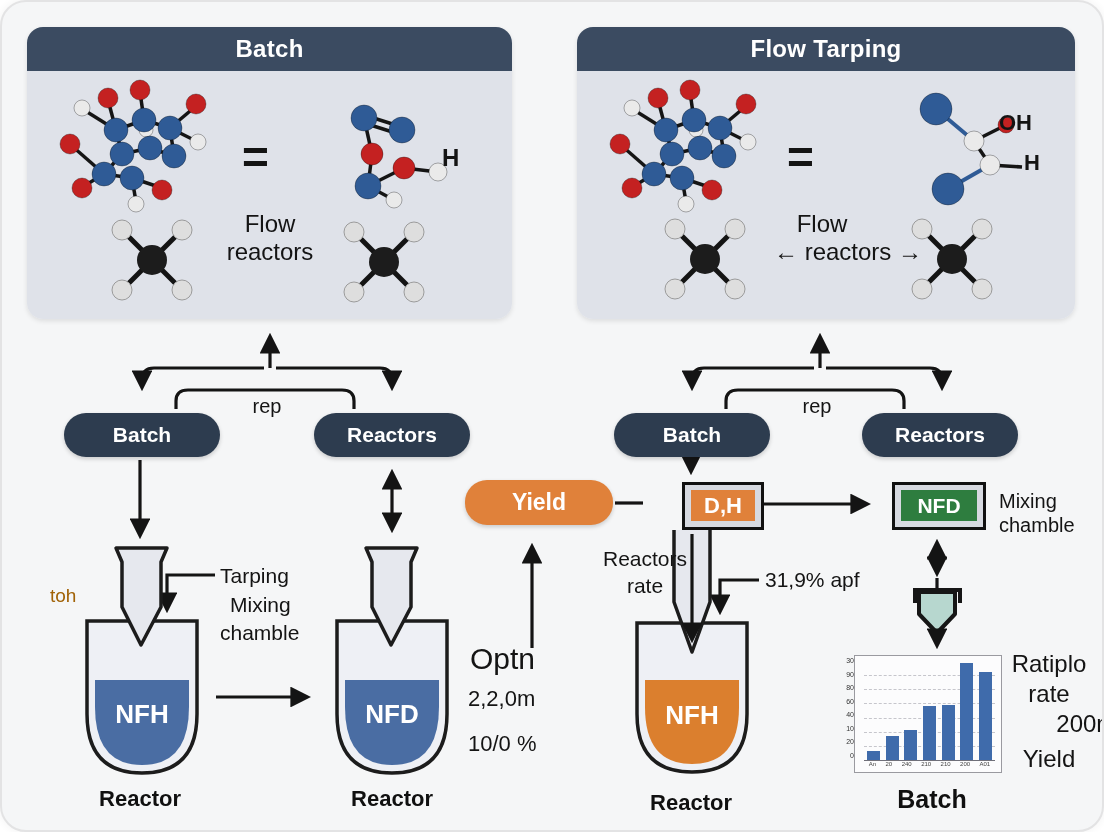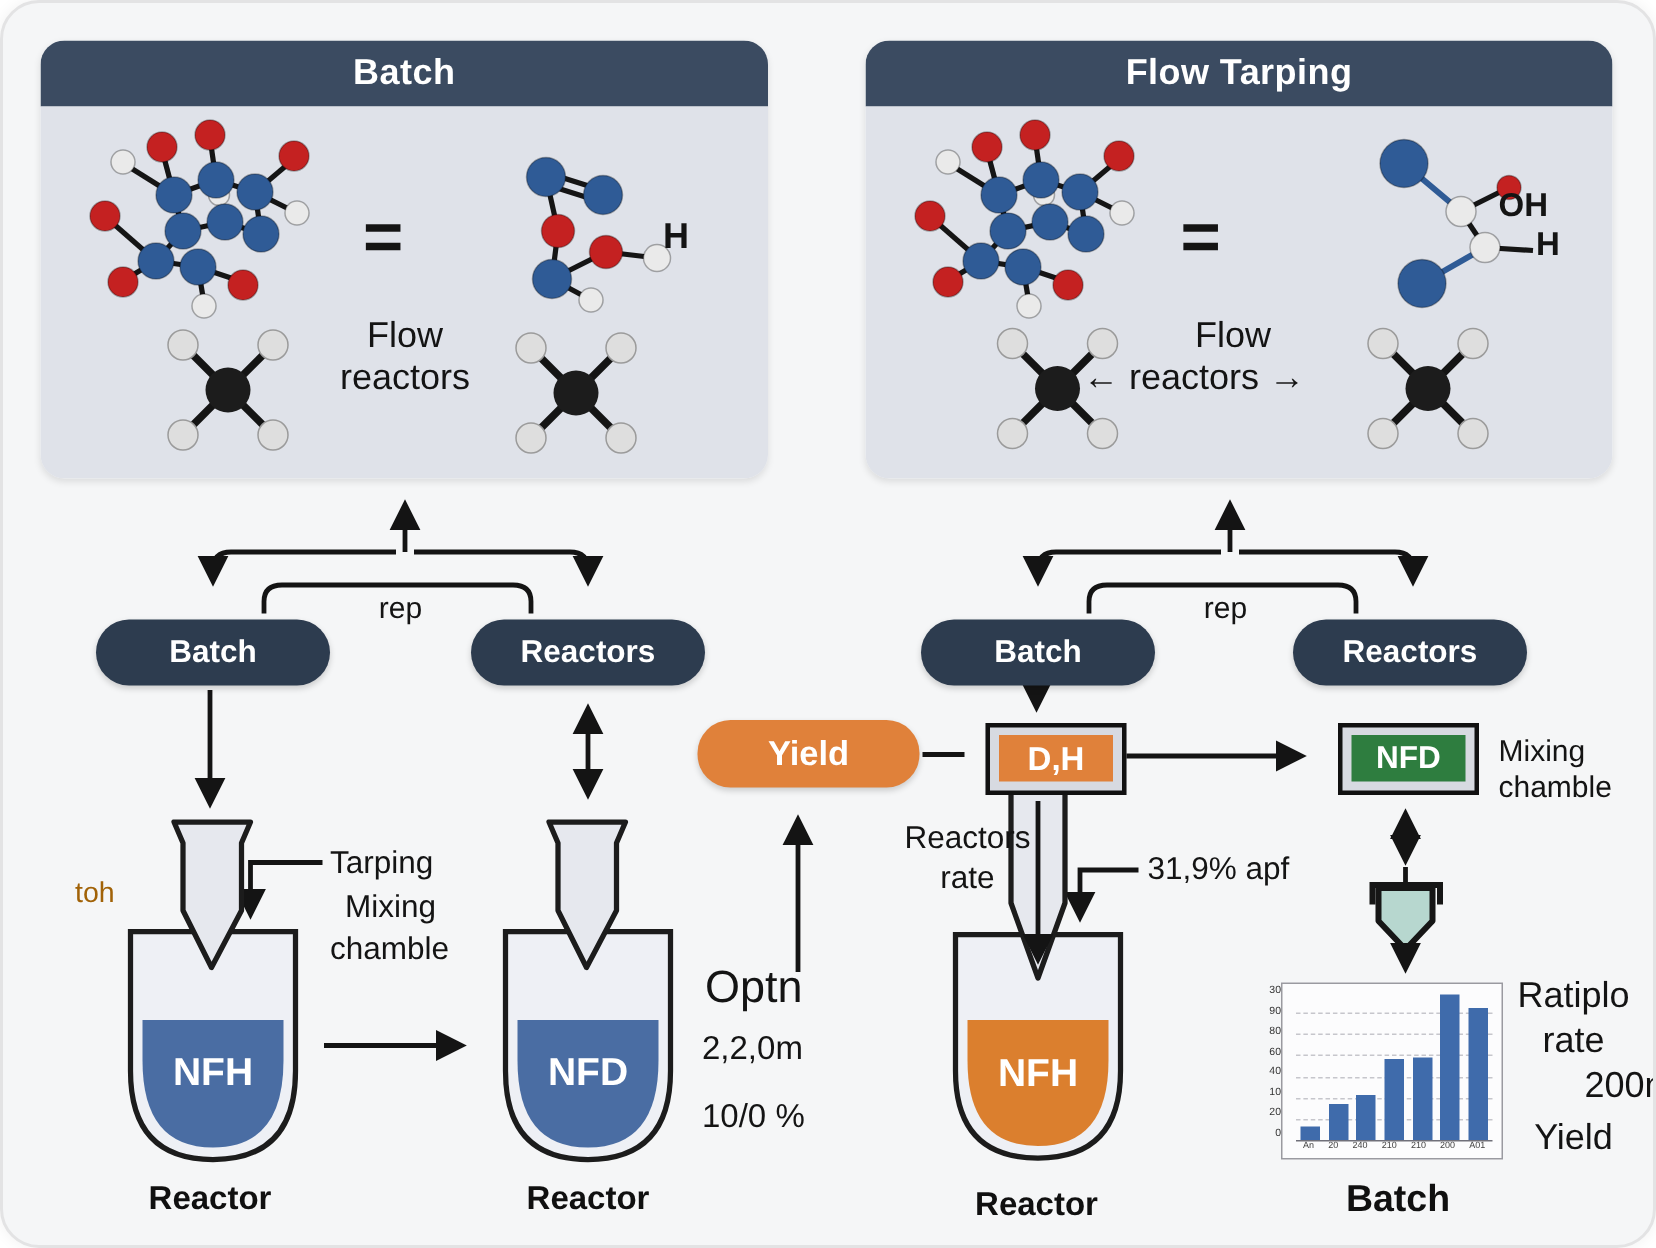--- a/index.html
+++ b/index.html
@@ -205,7 +205,7 @@
   <div class="t" style="left:205px;top:236px;width:126px;text-align:center;font-size:24px;">reactors</div>
 
   <div class="t" style="left:785px;top:128px;font-size:46px;font-weight:800;">=</div>
-  <div class="t" style="left:997px;top:122px;font-size:22px;font-weight:600;">OH</div>
+  <div class="t" style="left:997px;top:108px;font-size:22px;font-weight:600;">OH</div>
   <div class="t" style="left:1022px;top:148px;font-size:22px;font-weight:600;">H</div>
   <div class="t" style="left:740px;top:208px;width:160px;text-align:center;font-size:24px;">Flow</div>
   <div class="t" style="left:720px;top:236px;width:200px;text-align:left;font-size:24px;">← reactors →</div>

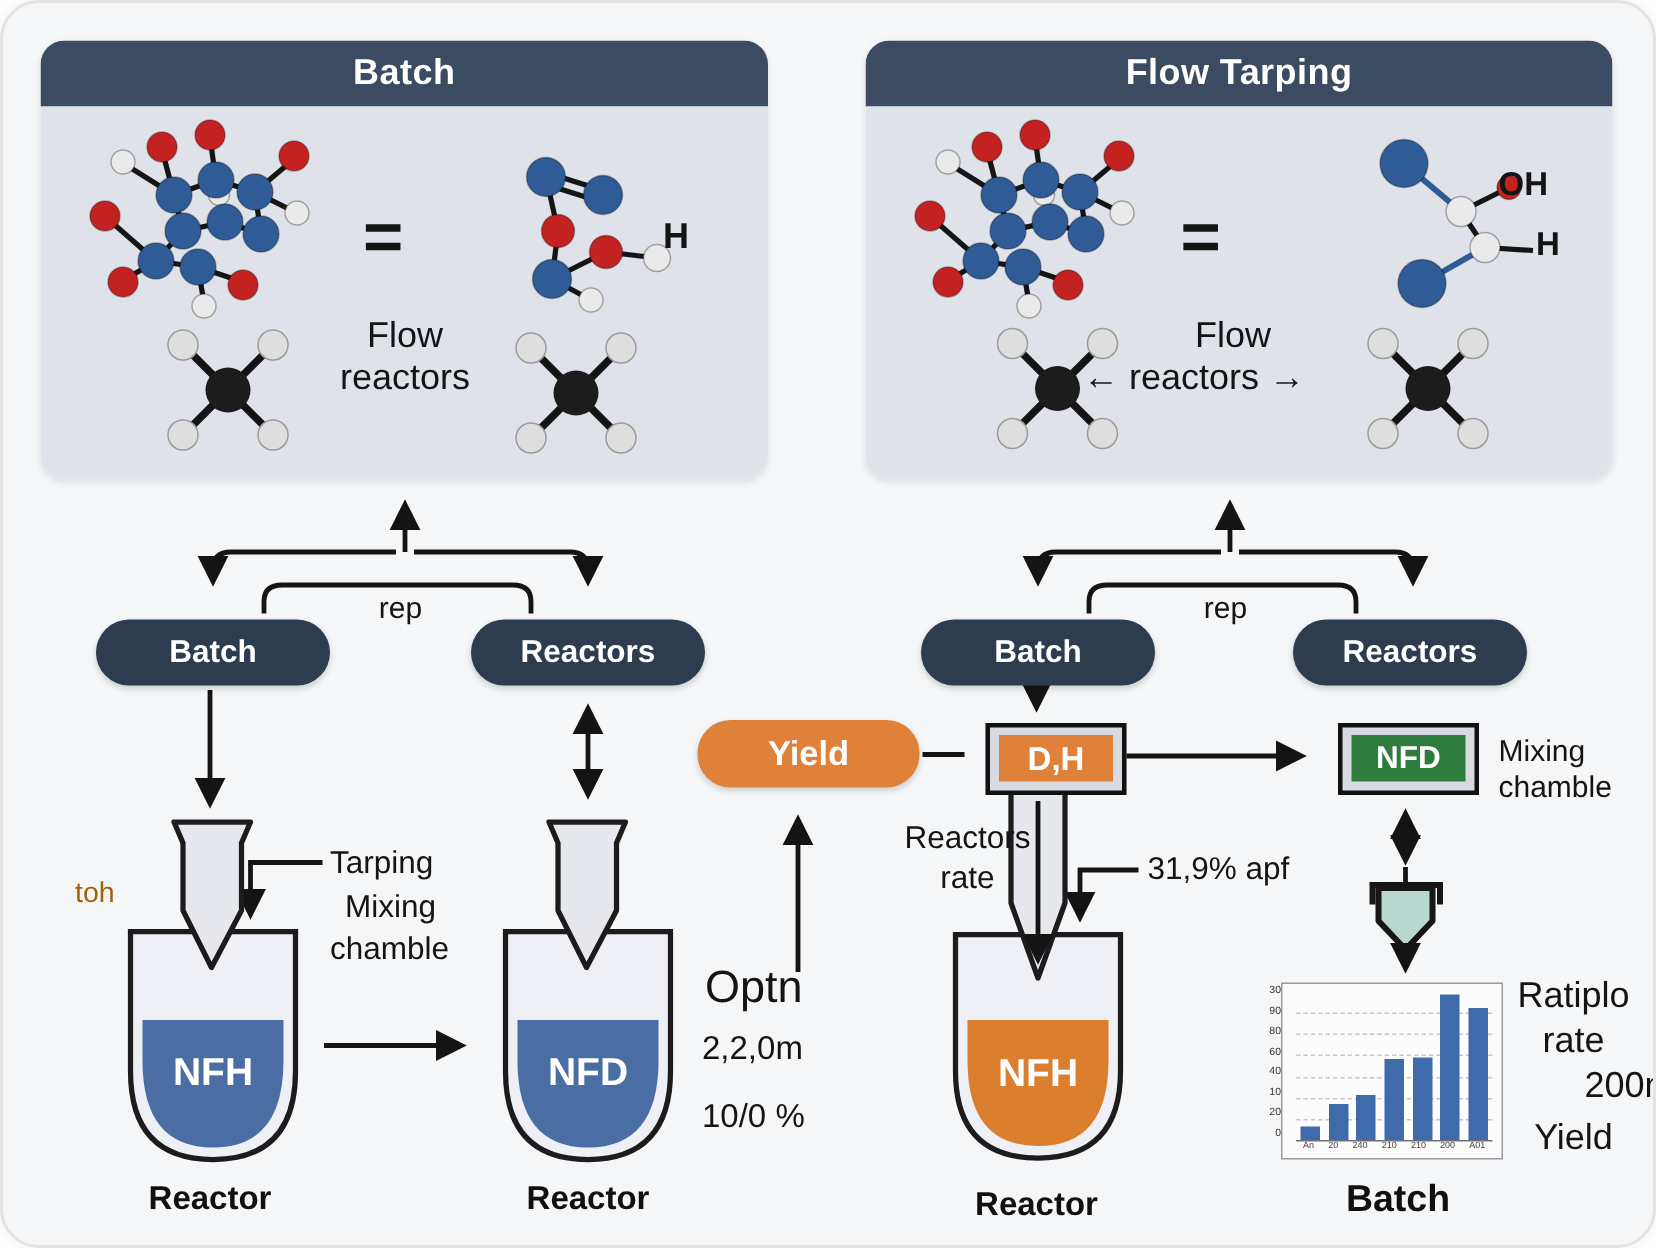--- a/index.html
+++ b/index.html
@@ -208,7 +208,7 @@
   <div class="t" style="left:997px;top:108px;font-size:22px;font-weight:600;">OH</div>
   <div class="t" style="left:1022px;top:148px;font-size:22px;font-weight:600;">H</div>
   <div class="t" style="left:740px;top:208px;width:160px;text-align:center;font-size:24px;">Flow</div>
-  <div class="t" style="left:720px;top:236px;width:200px;text-align:left;font-size:24px;">← reactors →</div>
+  <div class="t" style="left:720px;top:236px;width:200px;text-align:right;font-size:24px;">← reactors →</div>
 
   <div class="t" style="left:235px;top:393px;width:60px;text-align:center;font-size:20px;">rep</div>
   <div class="pill" style="left:62px;top:411px;width:156px;height:44px;">Batch</div>

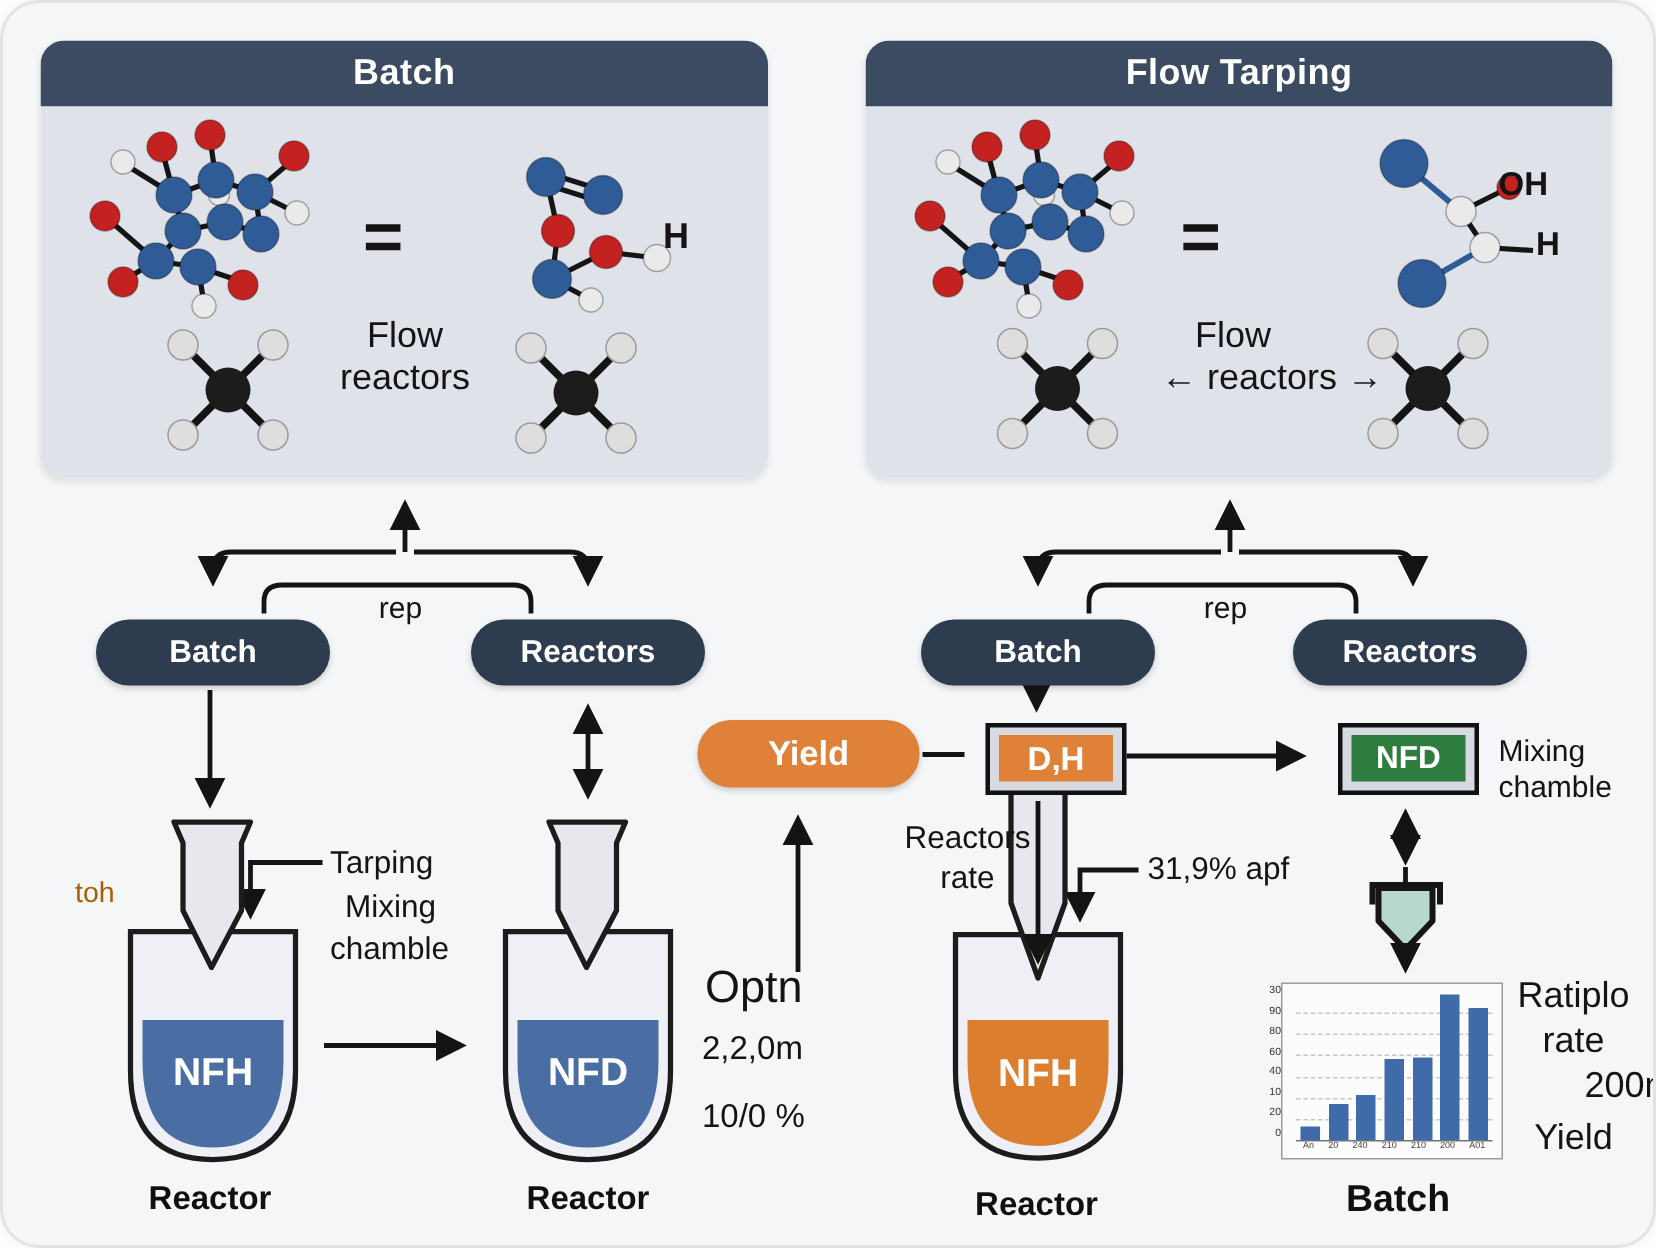--- a/index.html
+++ b/index.html
@@ -230,7 +230,7 @@
   <div class="t" style="left:466px;top:729px;font-size:22px;">10/0 %</div>
 
   <div class="pill orange" style="left:463px;top:478px;width:148px;height:45px;">Yield</div>
-  <div class="framebox" style="left:655px;top:480px;width:94px;height:48px;">
+  <div class="framebox" style="left:680px;top:480px;width:82px;height:48px;">
     <div class="inner" style="background:#e0813a;">D,H</div>
   </div>
   <div class="t" style="left:588px;top:545px;width:110px;text-align:center;font-size:21px;">Reactors</div>

